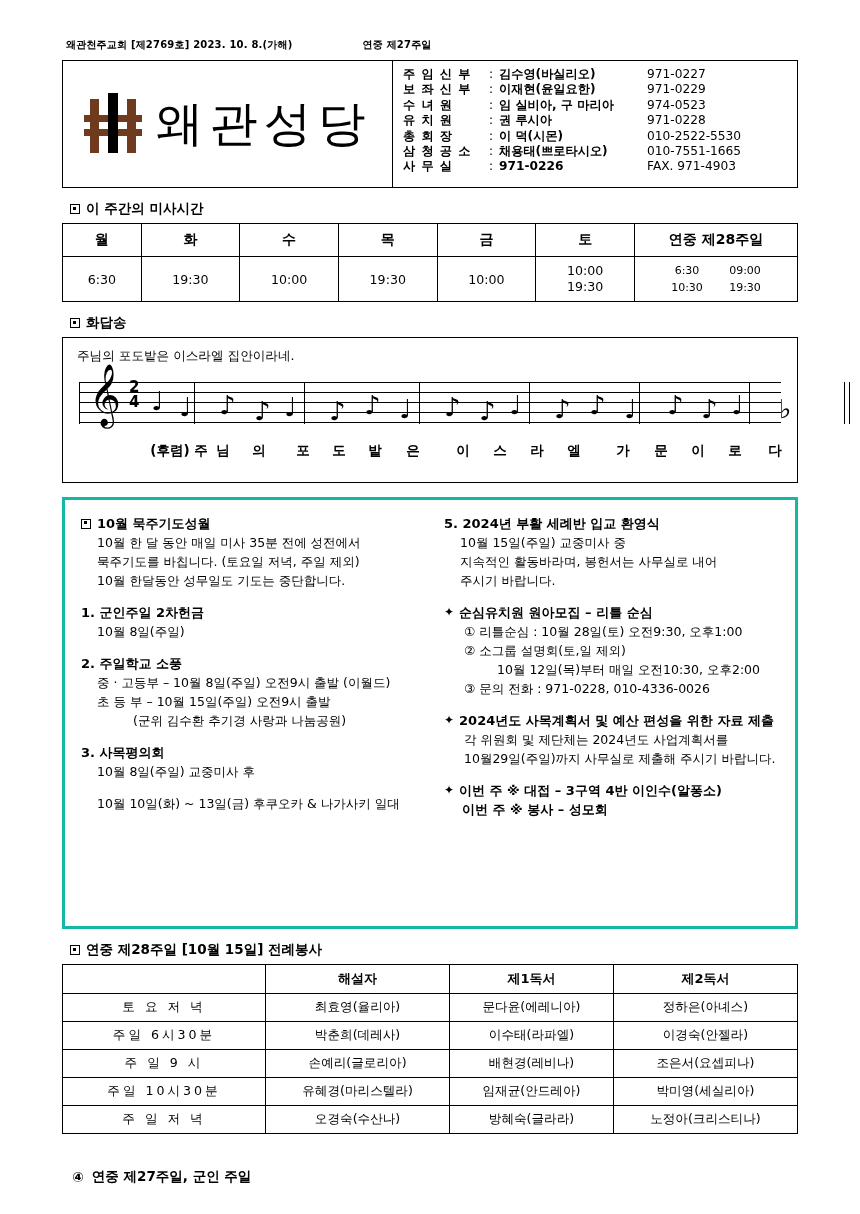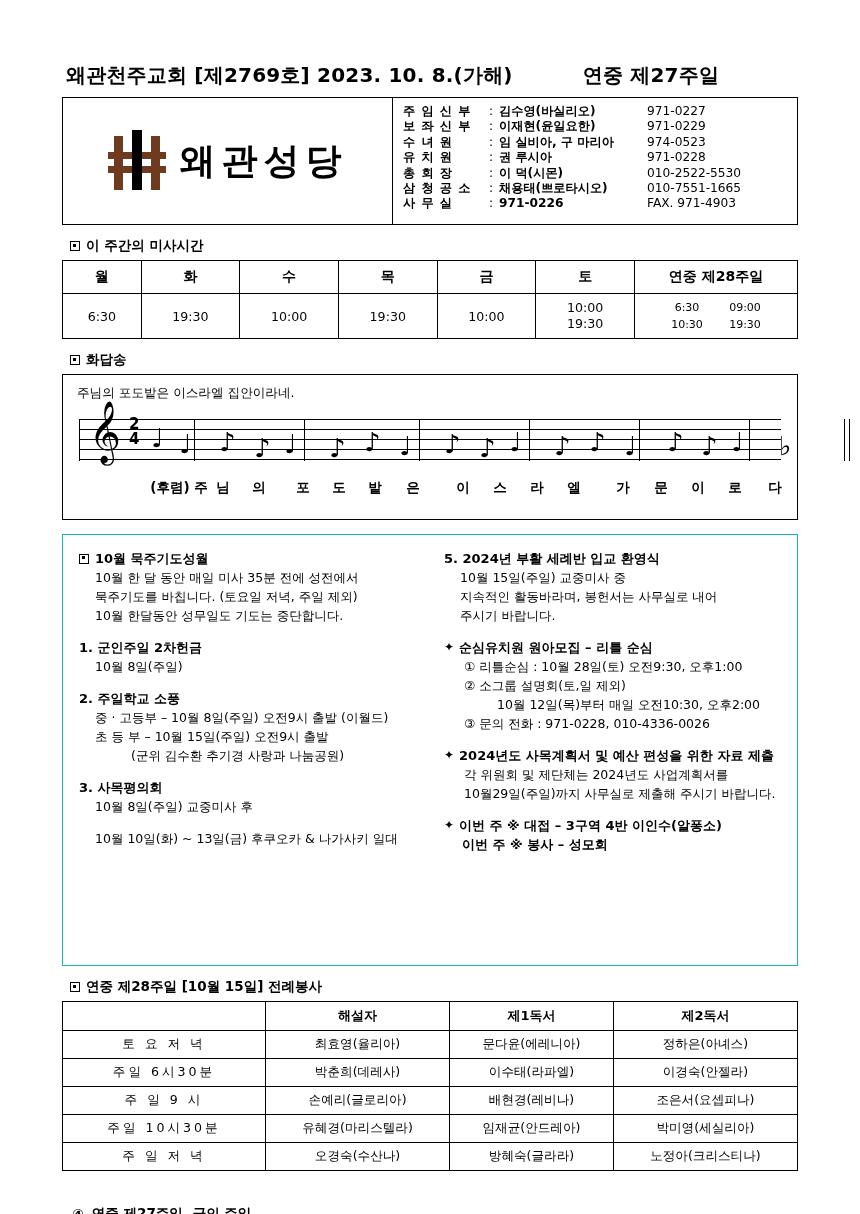--- a/index.html
+++ b/index.html
@@ -26,11 +26,10 @@
   .header-line {
     display: flex;
     align-items: flex-start;
-    font-size: 20px;
+    font-size: 10px;
     font-weight: bold;
     letter-spacing: 0.2px;
     margin-bottom: 8px;
-    margin-top: 24px;
   }
   .header-left { margin-left: 4px; }
   .header-right { margin-left: 70px; }

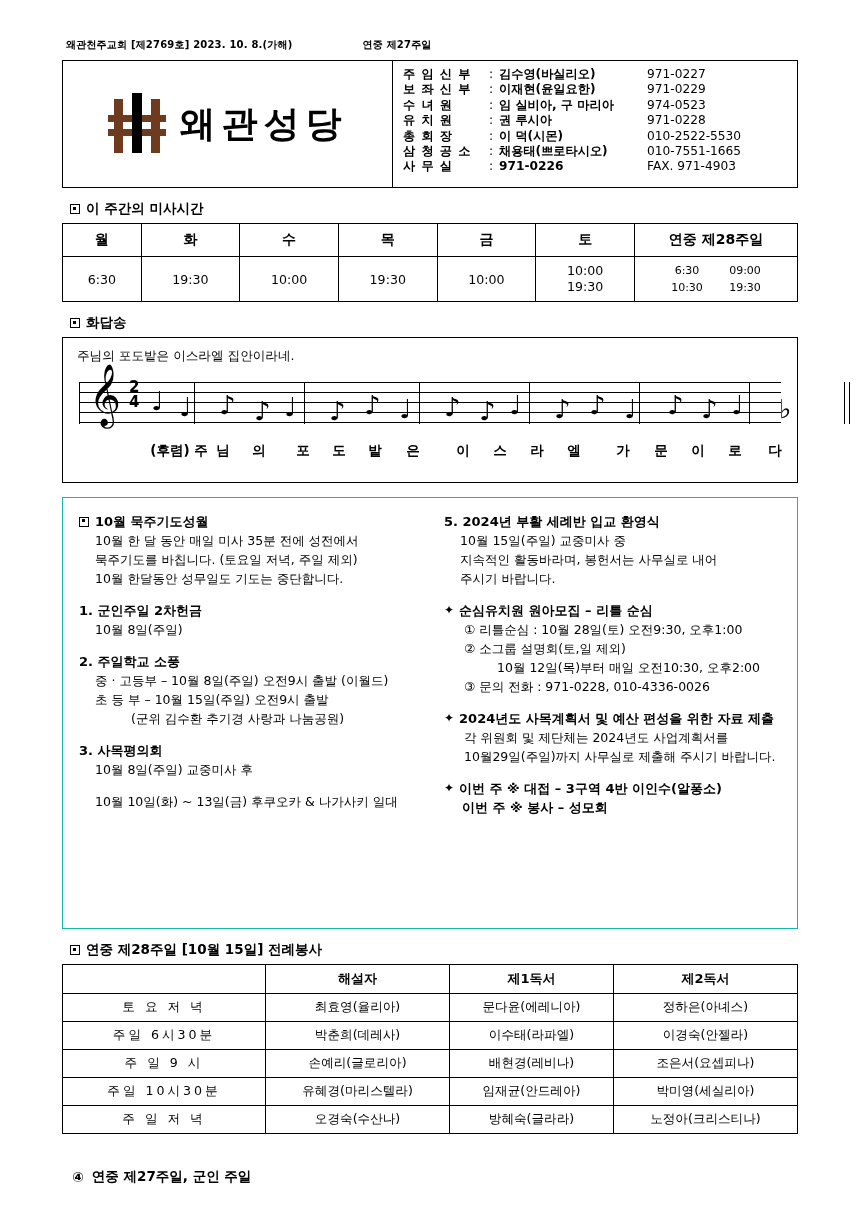--- a/index.html
+++ b/index.html
@@ -65,8 +65,8 @@
   .logo-mark .h1 { left: 0px; top: 22px; width: 58px; height: 7px; background:#6f3b1e; }
   .logo-mark .h2 { left: 0px; top: 36px; width: 58px; height: 7px; background:#6f3b1e; }
   .logo-text {
-    font-size: 36px;
-    font-weight: bold;
+    font-size: 48px;
+    font-weight: normal;
     letter-spacing: 6px;
     font-family: "DejaVu Sans", "Liberation Sans", sans-serif;
   }

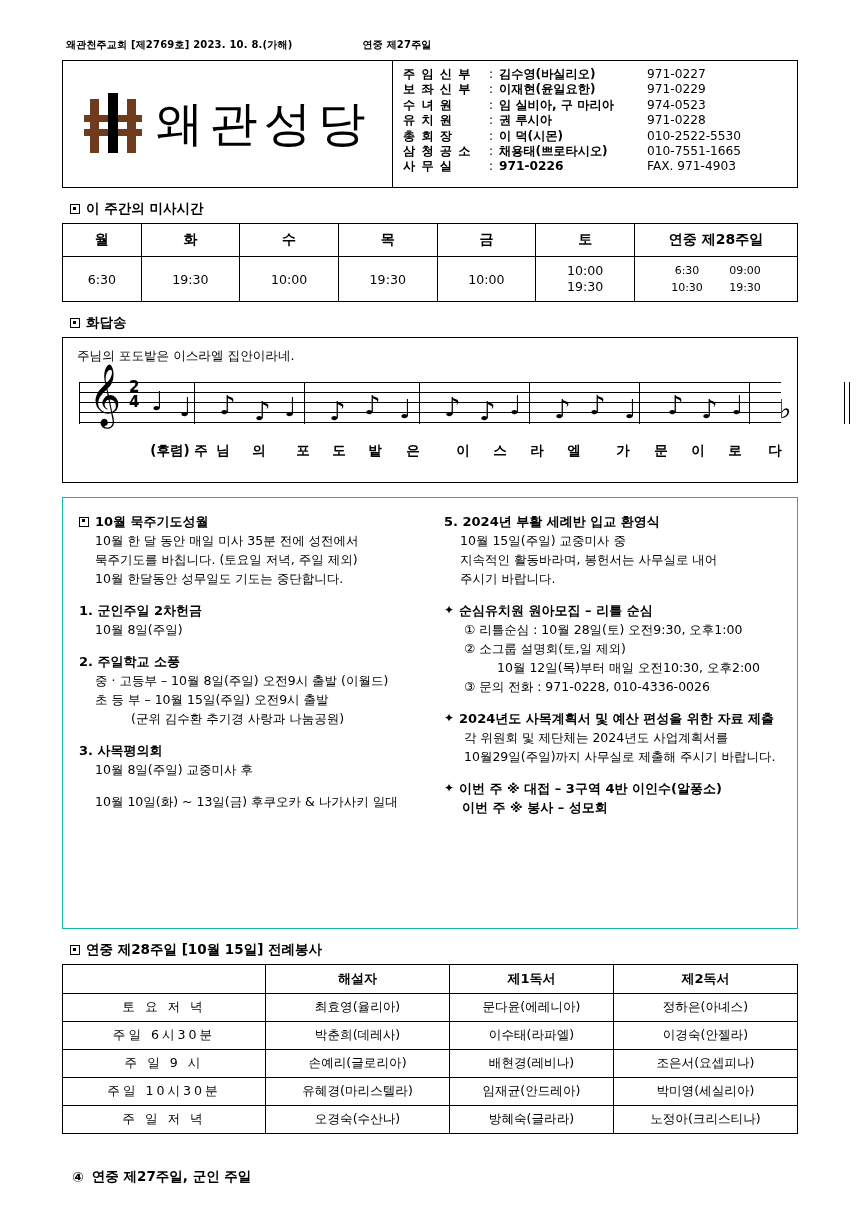--- a/index.html
+++ b/index.html
@@ -179,7 +179,7 @@
 
   
   .ann-box {
-    border: 1px solid #14b8a6;
+    border: 3px solid #14b8a6;
     display: flex;
     margin-top: 14px;
     box-sizing: border-box;

